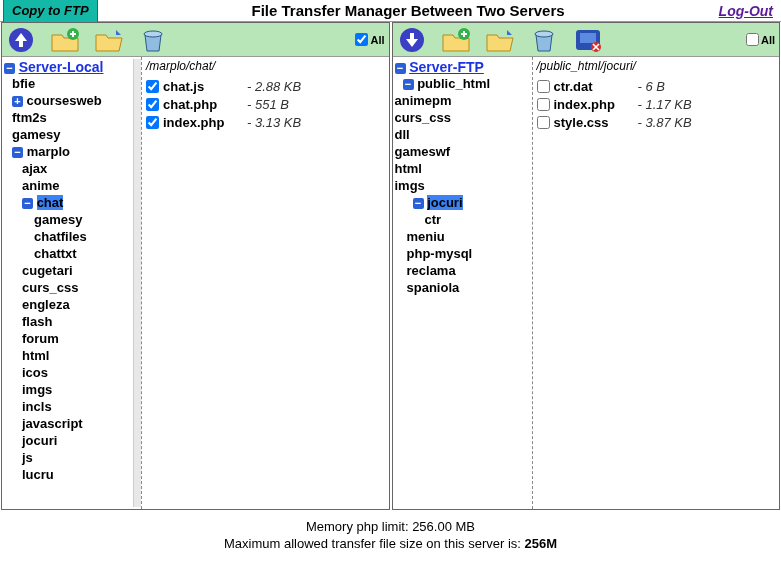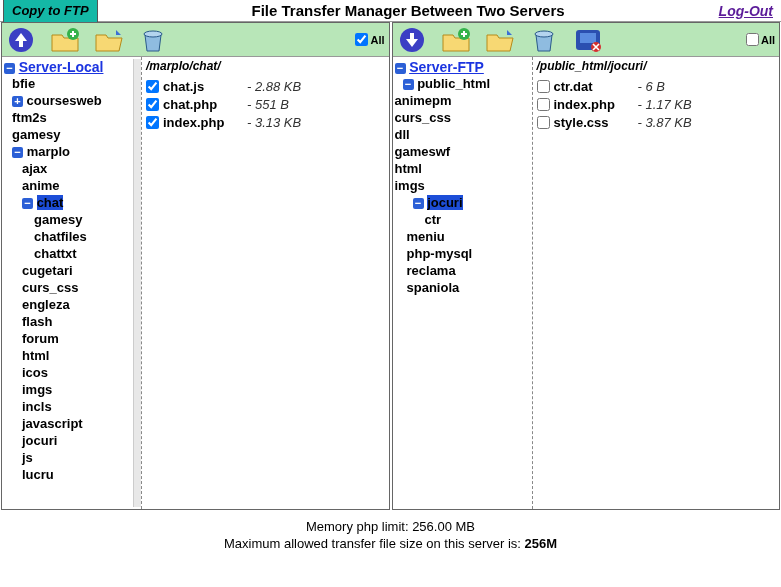--- a/index.html
+++ b/index.html
@@ -16,7 +16,7 @@
   .panel-body { flex: 1; display: flex; overflow: hidden; }
   .tree { width: 140px; border-right: 1px dashed #888; overflow-y: auto; overflow-x: hidden; padding: 2px 0 2px 2px; }
   .filelist { flex: 1; padding: 2px 4px; overflow-y: auto; }
-  .path { font-style: italic; font-weight: bold; margin-bottom: 6px; font-size: 12px; }
+  .path { font-style: italic; font-weight: normal; margin-bottom: 6px; font-size: 12px; }
   .srv { color: #1b34e0; font-weight: bold; text-decoration: underline; font-size: 14px; display: inline-flex; align-items: center; gap: 2px; cursor: pointer; }
   .box { display: inline-flex; width: 11px; height: 11px; background: #2b5fd6; color: #fff; border-radius: 2px; align-items: center; justify-content: center; font-size: 11px; font-weight: bold; line-height: 1; cursor: pointer; }
   .node { font-weight: bold; font-size: 13px; line-height: 17px; white-space: nowrap; cursor: pointer; }

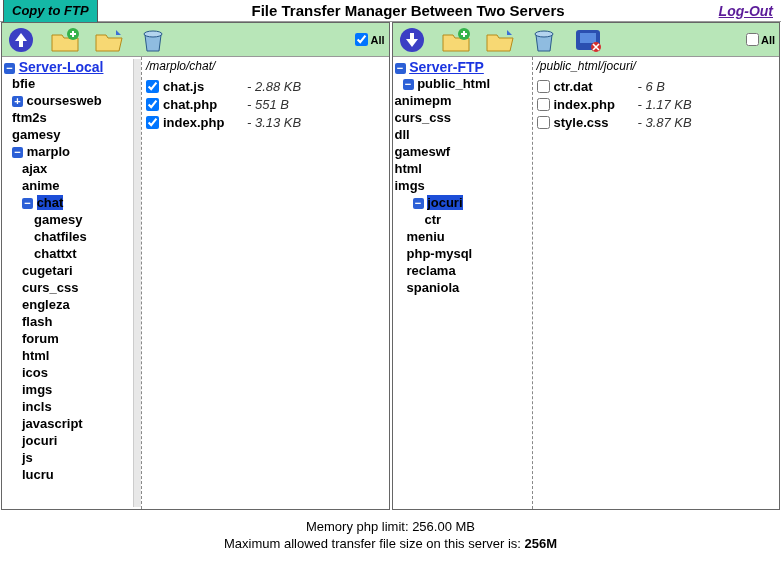--- a/index.html
+++ b/index.html
@@ -20,7 +20,7 @@
   .srv { color: #1b34e0; font-weight: bold; text-decoration: underline; font-size: 14px; display: inline-flex; align-items: center; gap: 2px; cursor: pointer; }
   .box { display: inline-flex; width: 11px; height: 11px; background: #2b5fd6; color: #fff; border-radius: 2px; align-items: center; justify-content: center; font-size: 11px; font-weight: bold; line-height: 1; cursor: pointer; }
   .node { font-weight: bold; font-size: 13px; line-height: 17px; white-space: nowrap; cursor: pointer; }
-  .hl { background: #1d4ed8; }
+  .hl { background: #3b82f6; }
   .file-row { display: flex; align-items: center; margin-bottom: 3px; font-size: 13px; }
   .file-row input { margin-right: 4px; }
   .file-name { font-weight: bold; min-width: 84px; cursor: pointer; }

